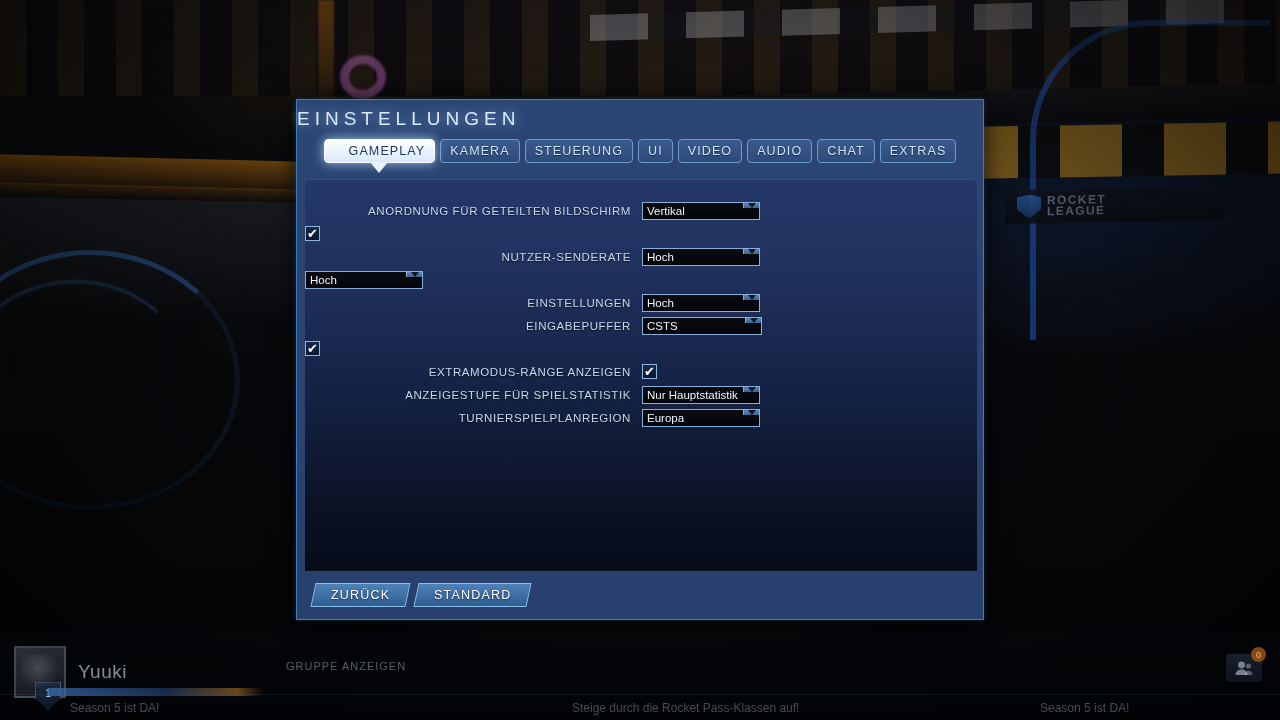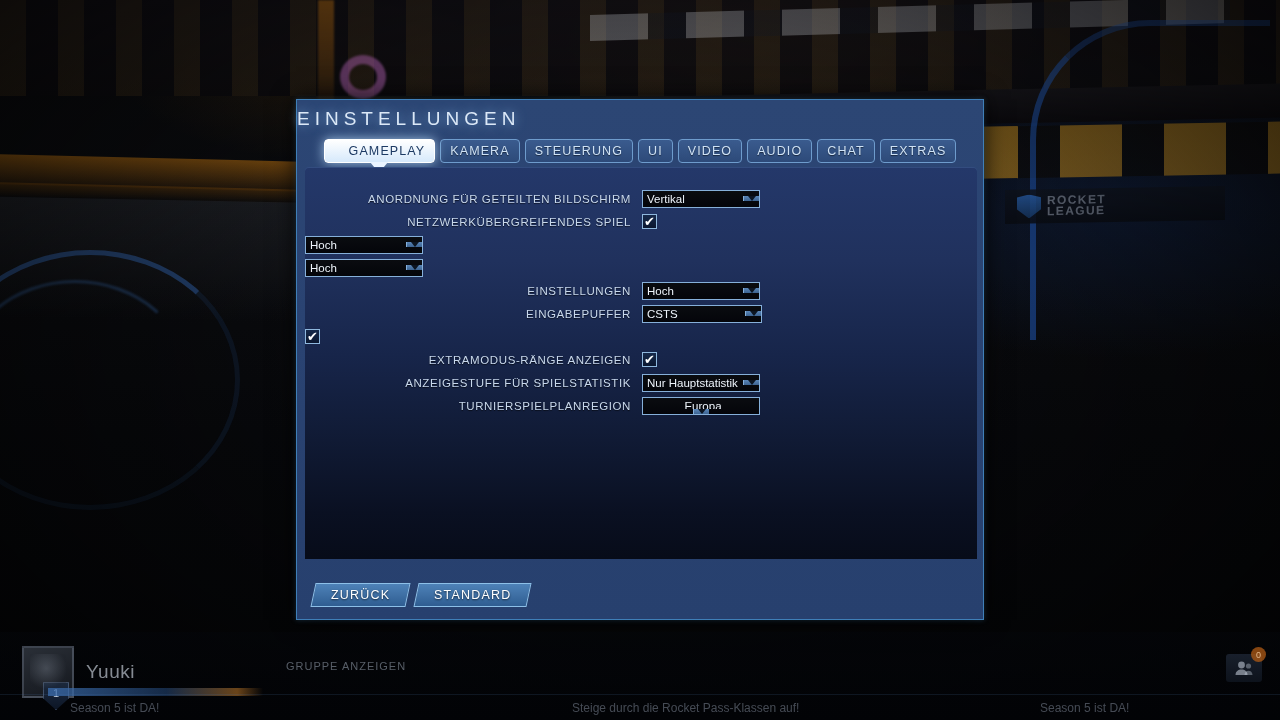--- a/index.html
+++ b/index.html
@@ -174,7 +174,7 @@
     border-top: 11px solid #eaf4ff;
   }
   #content-panel {
-    position: absolute; left: 8px; top: 67px; width: 672px; height: 392px;
+    position: absolute; left: 8px; top: 79px; width: 672px; height: 392px;
     border-radius: 4px 4px 0 0;
     background: linear-gradient(180deg, #24386a 0%, #20315d 24%, #17254a 48%, #101a34 70%, #0a1022 88%, #070c19 100%);
     box-shadow: inset 0 1px 0 rgba(120,170,225,.18);

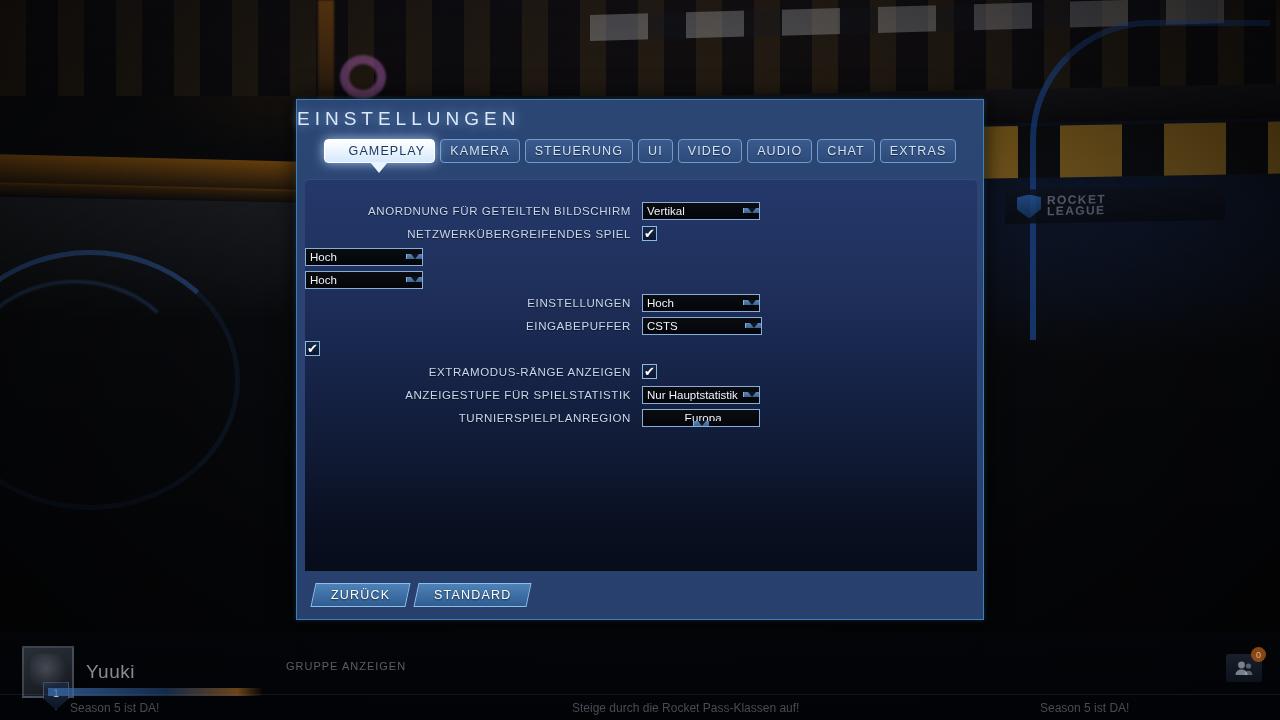--- a/index.html
+++ b/index.html
@@ -193,7 +193,7 @@
   .row-ctrl { display: flex; align-items: center; }
 
   .dropdown {
-    display: flex; align-items: center;
+    display: flex; align-items: flex-start;
     width: 118px; height: 18px;
     border: 1px solid #86b0da;
     background: linear-gradient(180deg, #0a0c10, #04050a);

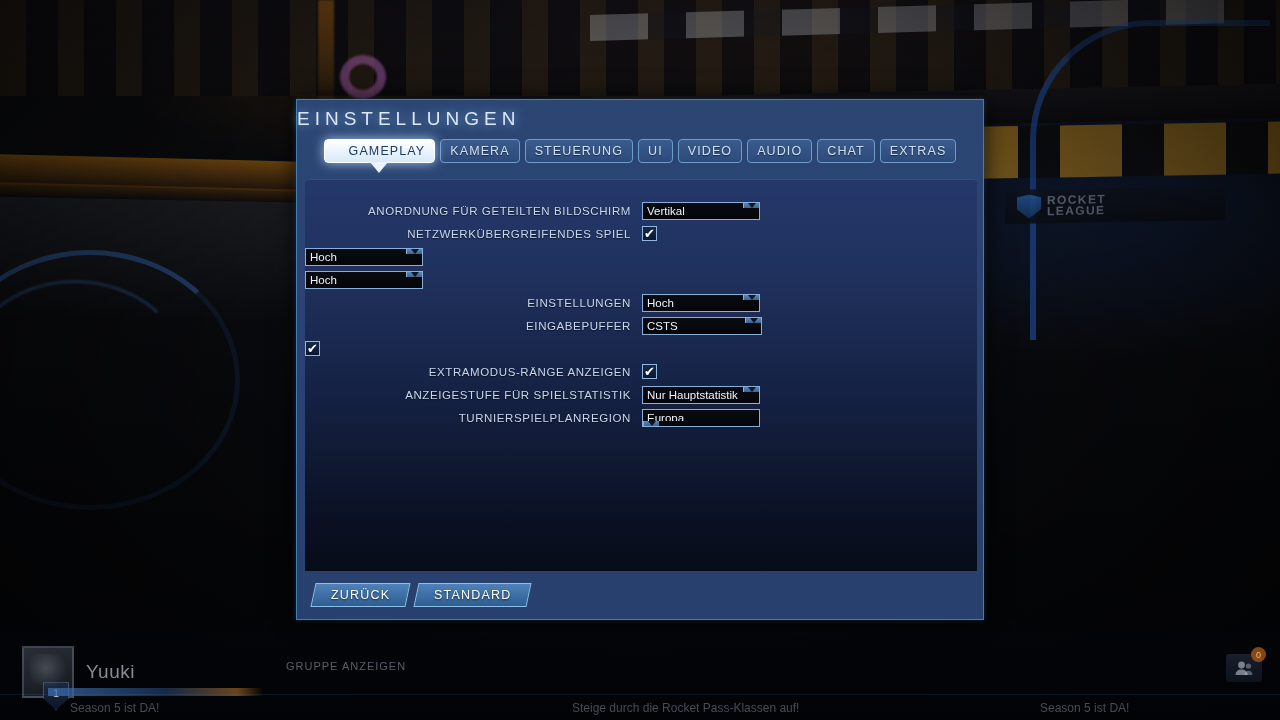--- a/index.html
+++ b/index.html
@@ -366,7 +366,6 @@
           </div>
         </div>
         <div class="row">
-          <div class="row-label">NETZWERKÜBERGREIFENDES SPIEL</div>
           <div class="row-ctrl">
             <div class="checkbox">
               <span>✔</span>

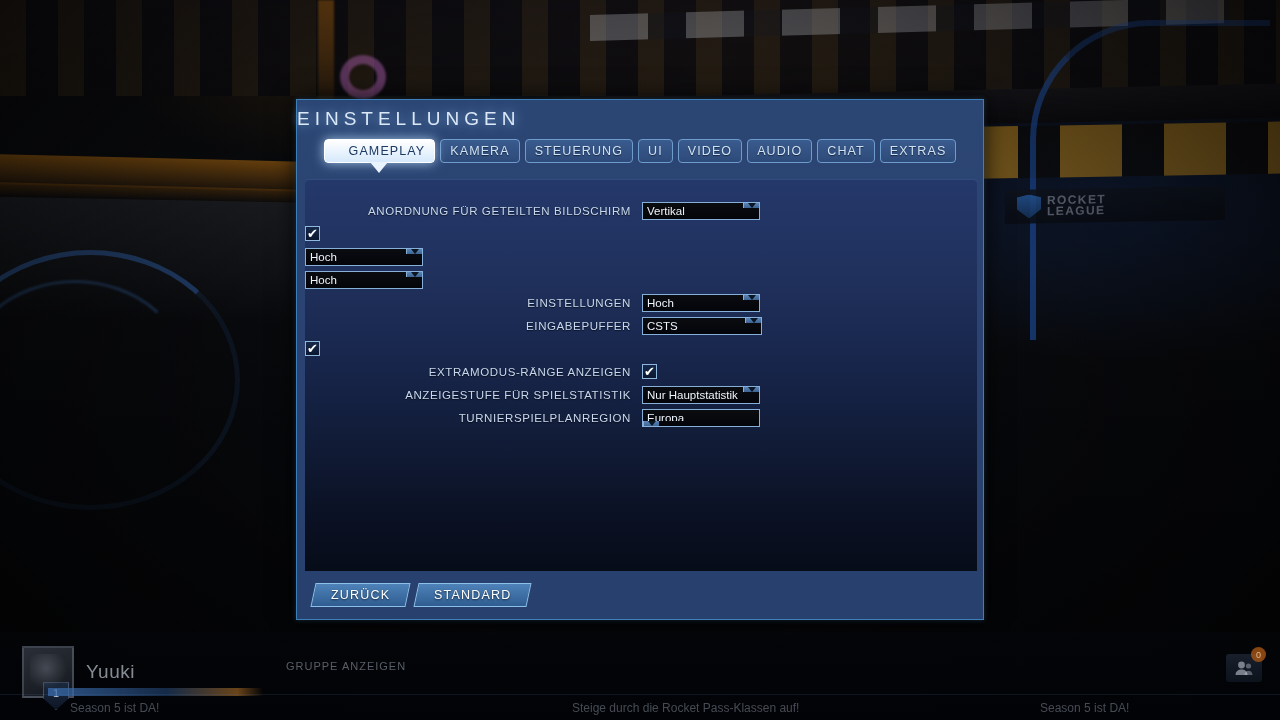--- a/index.html
+++ b/index.html
@@ -373,6 +373,7 @@
           </div>
         </div>
         <div class="row">
+          <div class="row-label">NUTZER-SENDERATE</div>
           <div class="row-ctrl">
             <div class="dropdown" style="width: 118px;">
               <div class="dd-value">Hoch</div>

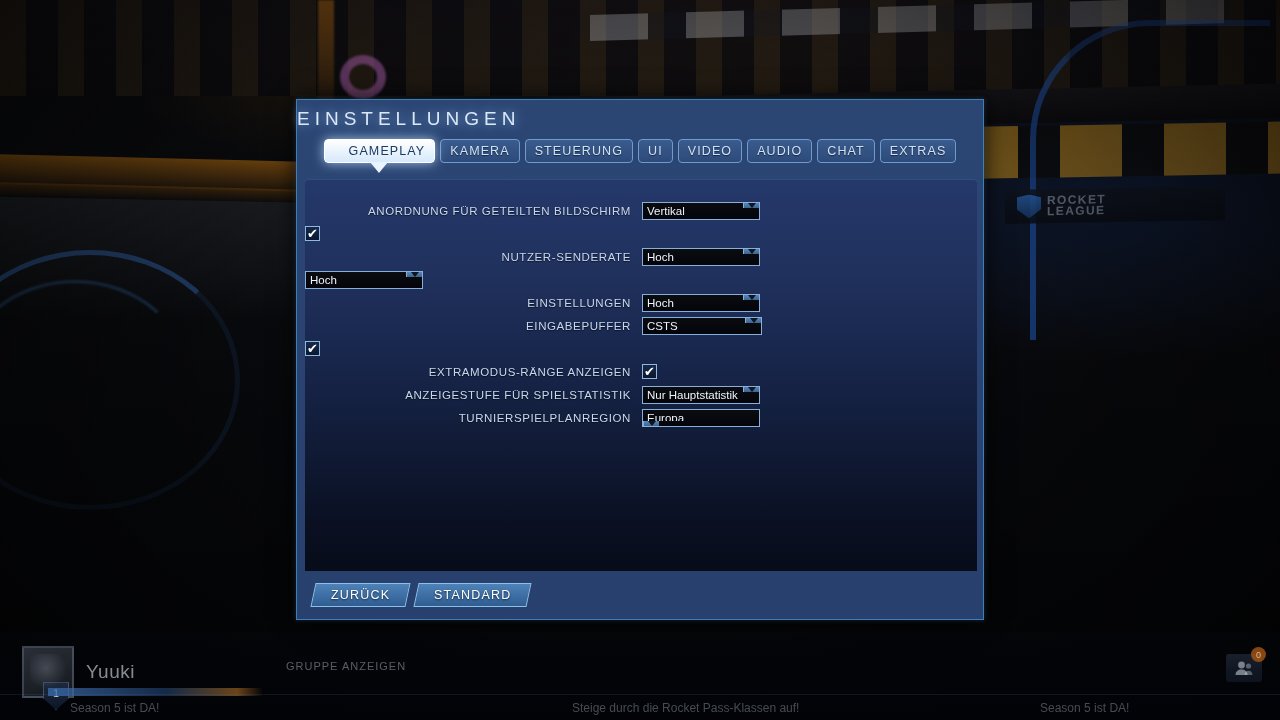--- a/index.html
+++ b/index.html
@@ -444,7 +444,7 @@
         <div class="row">
           <div class="row-label">TURNIERSPIELPLANREGION</div>
           <div class="row-ctrl">
-            <div class="dropdown" style="width: 118px; flex-direction: column;">
+            <div class="dropdown" style="width: 118px;">
               <div class="dd-value">Europa</div>
               <div class="dd-arrow">
                 <i></i>

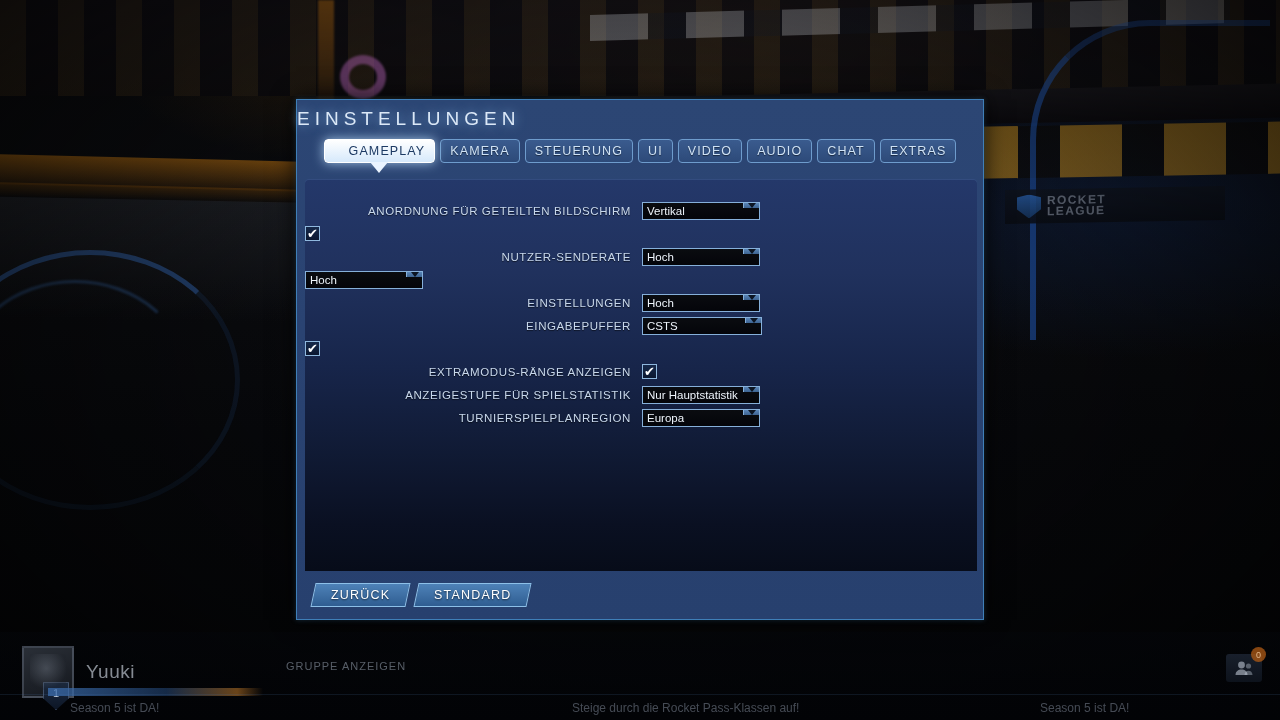--- a/index.html
+++ b/index.html
@@ -249,7 +249,7 @@
   }
   #player-card {
     position: absolute; left: 14px; bottom: 22px;
-    display: flex; align-items: center; gap: 12px; margin-left: 8px;
+    display: flex; align-items: center; gap: 12px;
   }
   #avatar {
     width: 52px; height: 52px;

